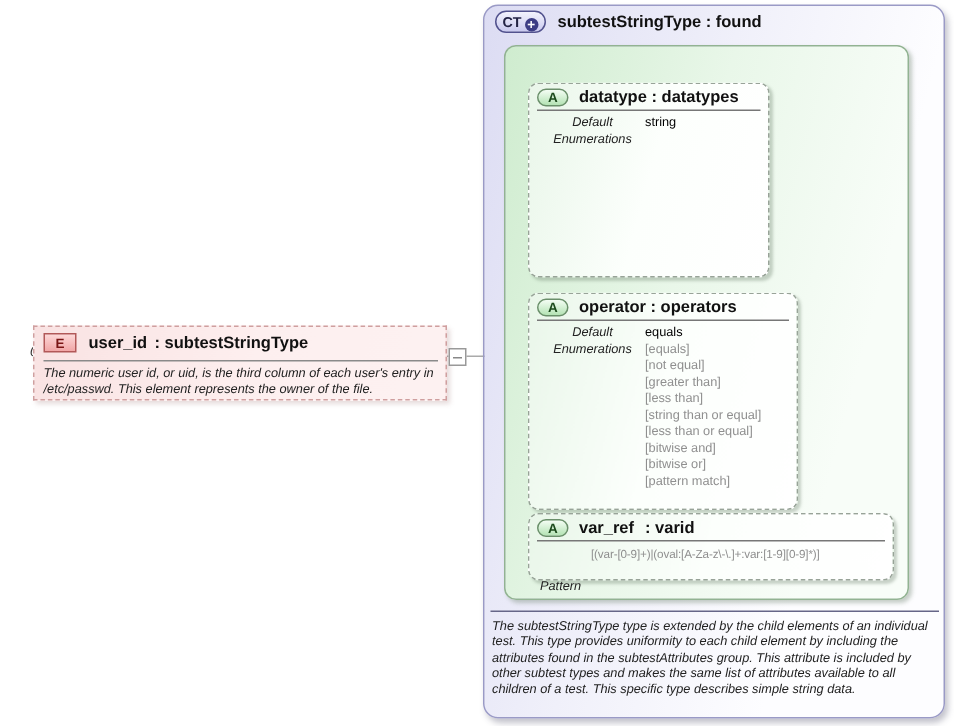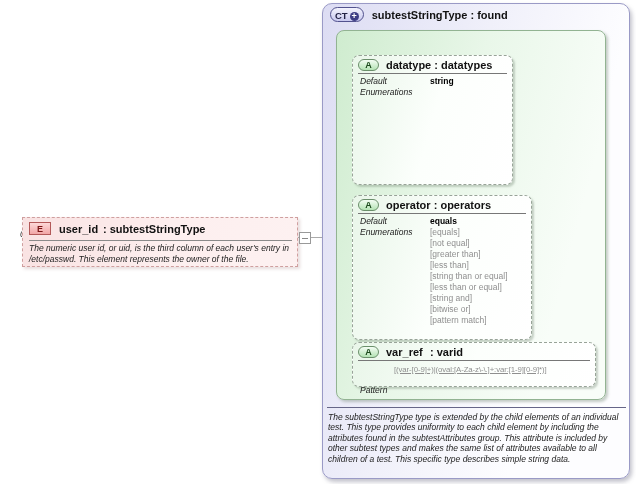--- a/index.html
+++ b/index.html
@@ -106,7 +106,7 @@
   .attr-sep { margin:0 5px; border-top:1px solid #777777; }
   .rows { padding:2px 5px 0 7px; font-size:8.5px; line-height:11px; color:#222222; }
   .row { display:flex; }
-  .row-label { width:70px; flex:none; font-style:italic; color:#222222; }
+  .row-label { width:70px; flex:none; font-style:italic; color:#222222;text-align:center; }
   .row-label-sm { width:34px; flex:none; font-style:italic; color:#222222;margin-top:22px; }
   .val-default { font-weight:bold; color:#000000; }
   .enum-list { display:flex; flex-direction:column; color:#8f8f8f; }

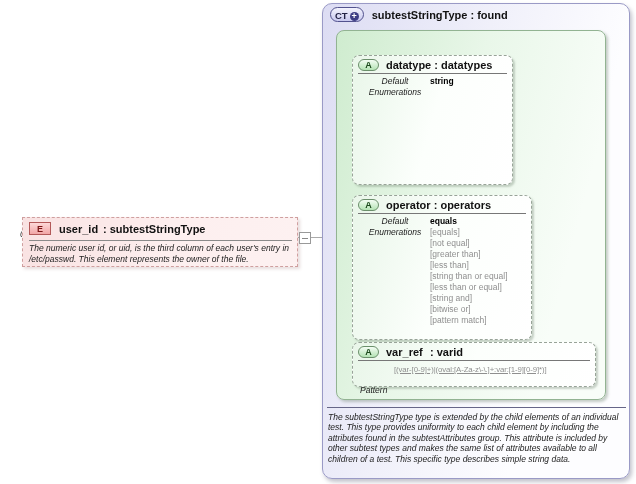--- a/index.html
+++ b/index.html
@@ -108,7 +108,7 @@
   .row { display:flex; }
   .row-label { width:70px; flex:none; font-style:italic; color:#222222;text-align:center; }
   .row-label-sm { width:34px; flex:none; font-style:italic; color:#222222;margin-top:22px; }
-  .val-default { font-weight:bold; color:#000000; }
+  .val-default { font-weight:normal; color:#000000; }
   .enum-list { display:flex; flex-direction:column; color:#8f8f8f; }
   .pattern-val { color:#8f8f8f; font-size:7.8px; letter-spacing:-0.1px; white-space:nowrap; padding-top:1px;text-decoration:underline; }
 

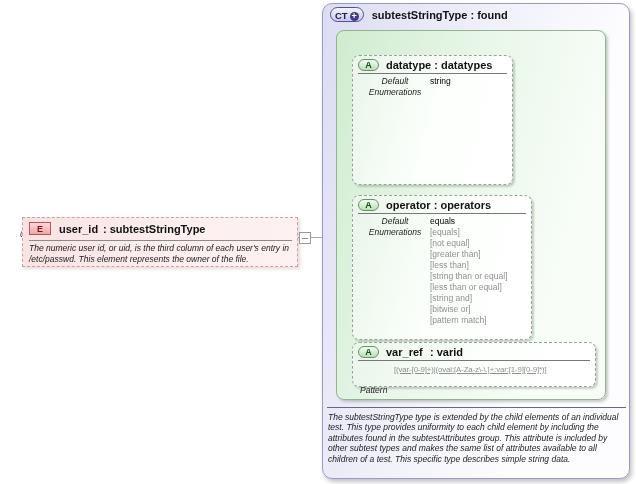--- a/index.html
+++ b/index.html
@@ -192,7 +192,7 @@
           <span>[less than]</span>
           <span>[string than or equal]</span>
           <span>[less than or equal]</span>
-          <span>[string and]</span>
+          <span>[bitwise and]</span>
           <span>[bitwise or]</span>
           <span>[pattern match]</span>
         </span>

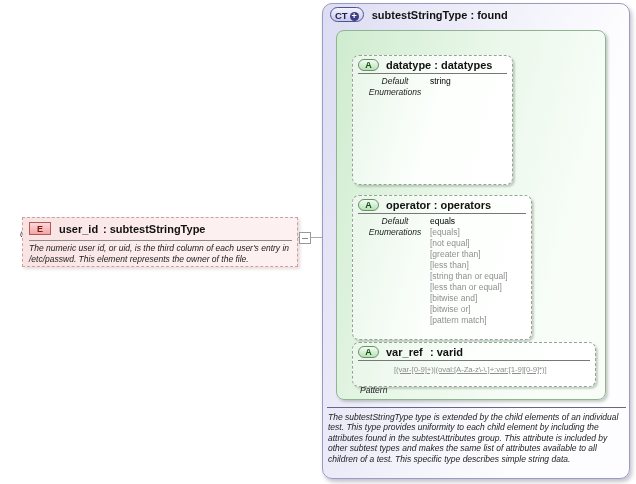--- a/index.html
+++ b/index.html
@@ -110,7 +110,7 @@
   .row-label-sm { width:34px; flex:none; font-style:italic; color:#222222;margin-top:22px; }
   .val-default { font-weight:normal; color:#000000; }
   .enum-list { display:flex; flex-direction:column; color:#8f8f8f; }
-  .pattern-val { color:#8f8f8f; font-size:7.8px; letter-spacing:-0.1px; white-space:nowrap; padding-top:1px;text-decoration:underline; }
+  .pattern-val { color:#8f8f8f; font-size:7.8px; letter-spacing:-0.1px; white-space:nowrap; padding-top:1px; }
 
   
   .ct-anno-sep { position:absolute; left:327px; top:407px; width:299px; height:1px; background:#666688; z-index:2; }

